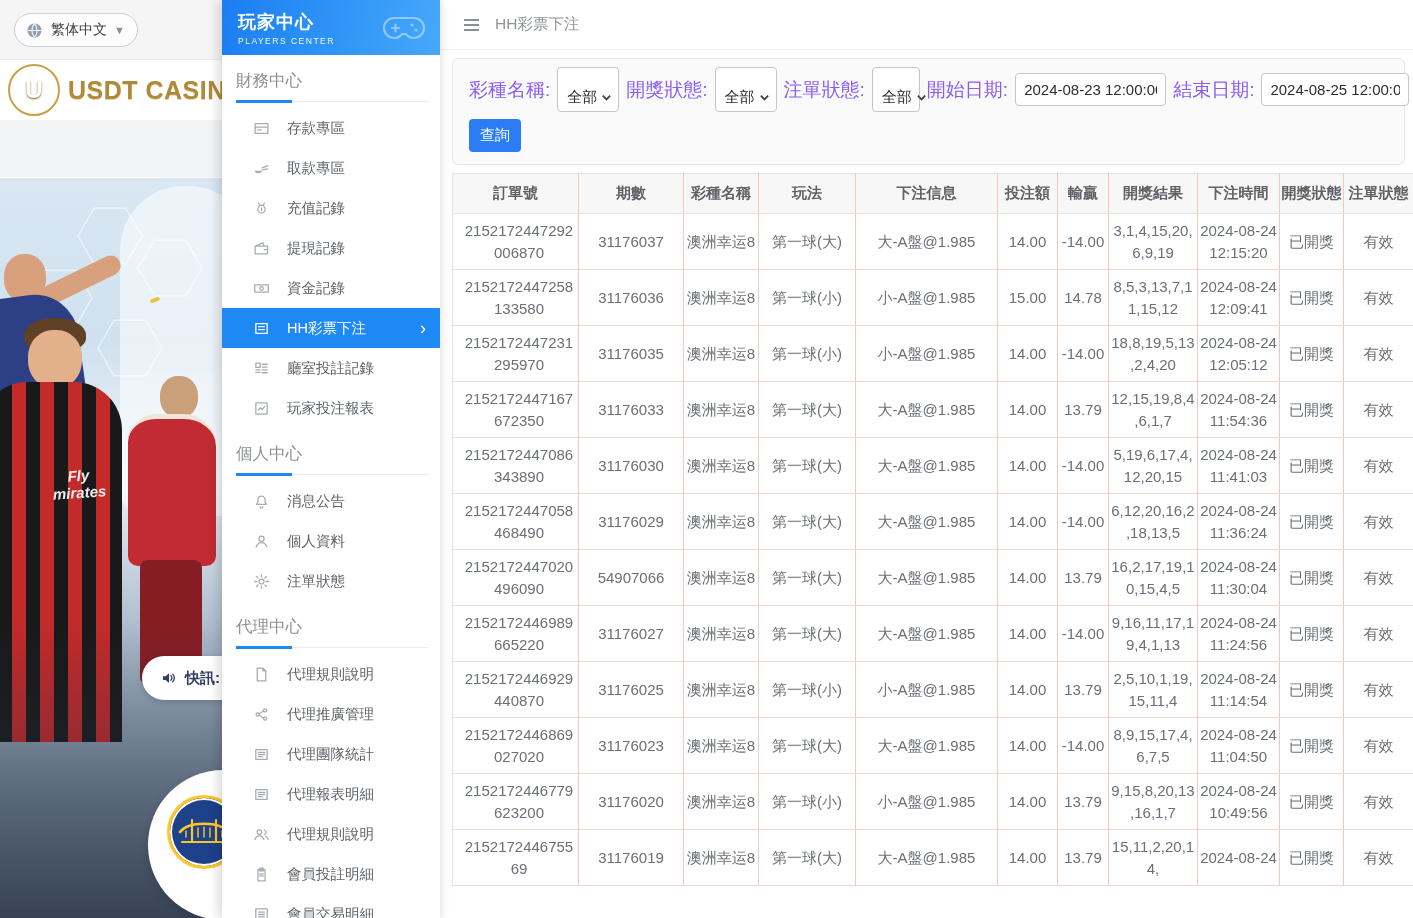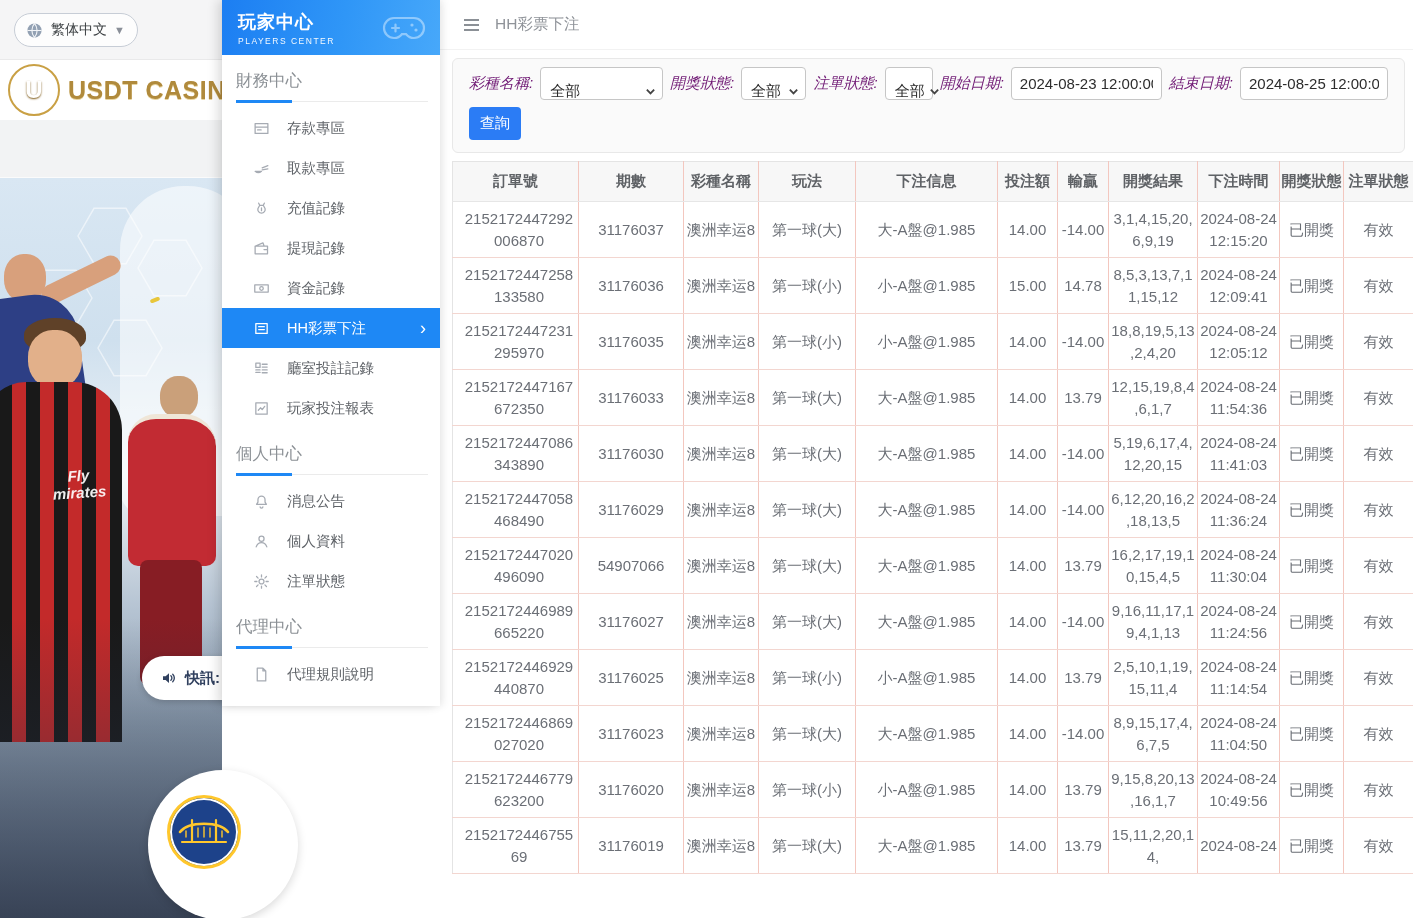--- a/index.html
+++ b/index.html
@@ -58,7 +58,7 @@
   .team-circle svg { width:56px; height:56px; color:#ffc72c; }
 
   
-  .sidebar { position:absolute; left:222px; top:0; width:218px; height:706px; background:#fff;
+  .sidebar { position:absolute; left:222px; top:0; width:218px; height:918px; background:#fff;
     box-shadow:-5px 0 10px rgba(0,0,0,.12), 3px 0 8px rgba(0,0,0,.08); z-index:5; overflow:hidden; }
   .sb-header { height:55px; background:linear-gradient(100deg,#1c7ef2 0%,#2f96f7 55%,#47a8fa 100%);
     color:#fff; display:flex; align-items:center; justify-content:space-between; padding:0 14px 0 16px; position:relative; }

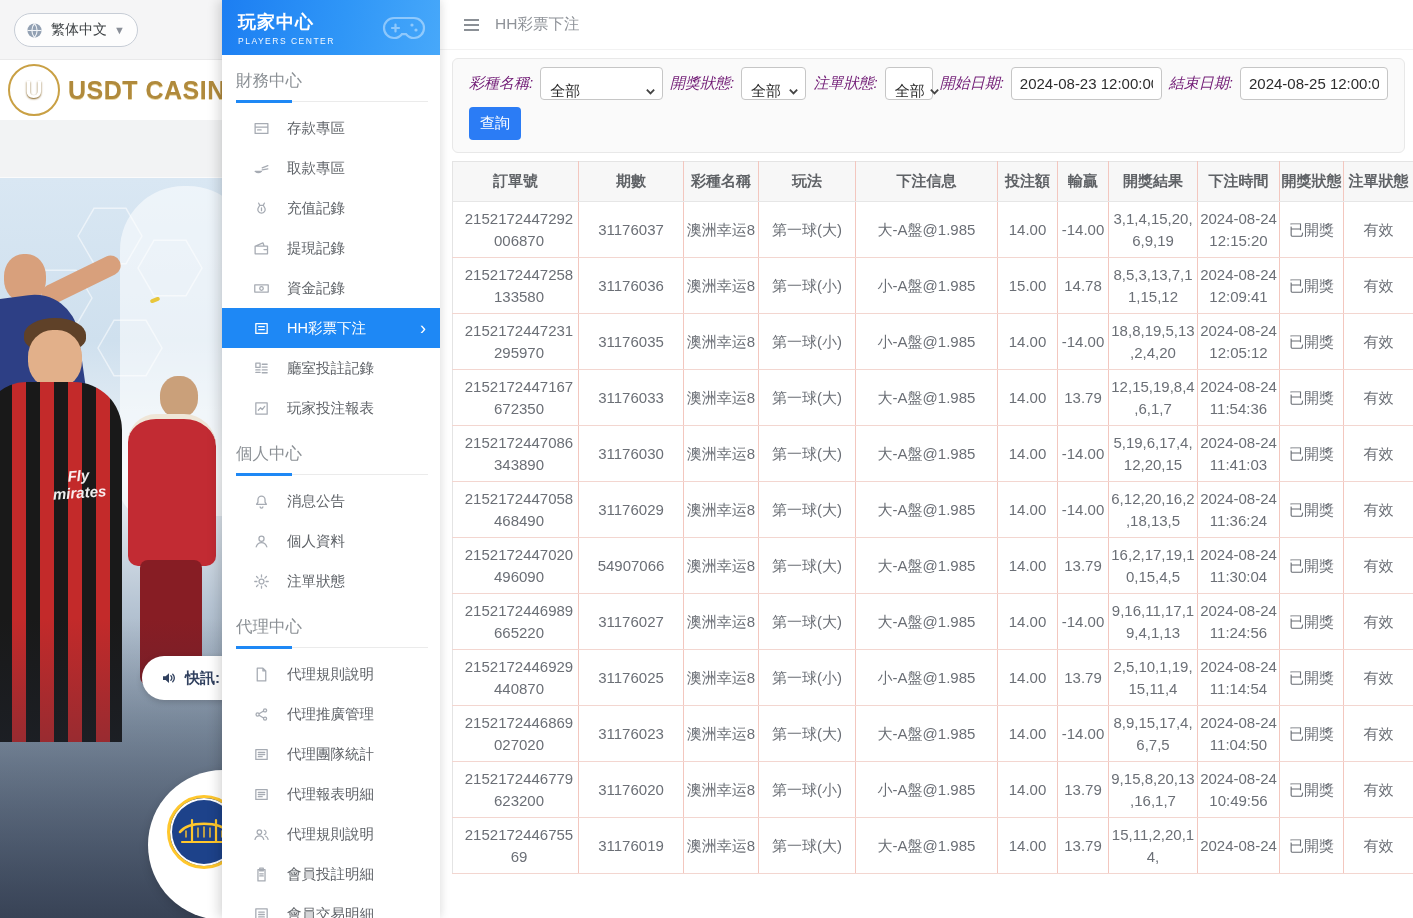--- a/index.html
+++ b/index.html
@@ -86,7 +86,7 @@
   .filter-panel { margin:8px 8px 8px 12px; width:953px; background:#fafafa; border:1px solid #e8e8e8;
     border-radius:6px; padding:8px 16px 12px 16px; }
   .filter-row { display:flex; align-items:center; gap:7px; white-space:nowrap; }
-  .flabel { font-size:15px; color:#701a75;font-style:italic; }
+  .flabel { font-size:19px; color:#8b5cf6; }
   .fselect { height:33px; background:#fff; border:1px solid #c6c6c6; border-radius:4px;
     display:flex; align-items:center; justify-content:space-between; padding:16px 6px 0 9px;
     font-size:15px; color:#2d2d2d; cursor:pointer; }

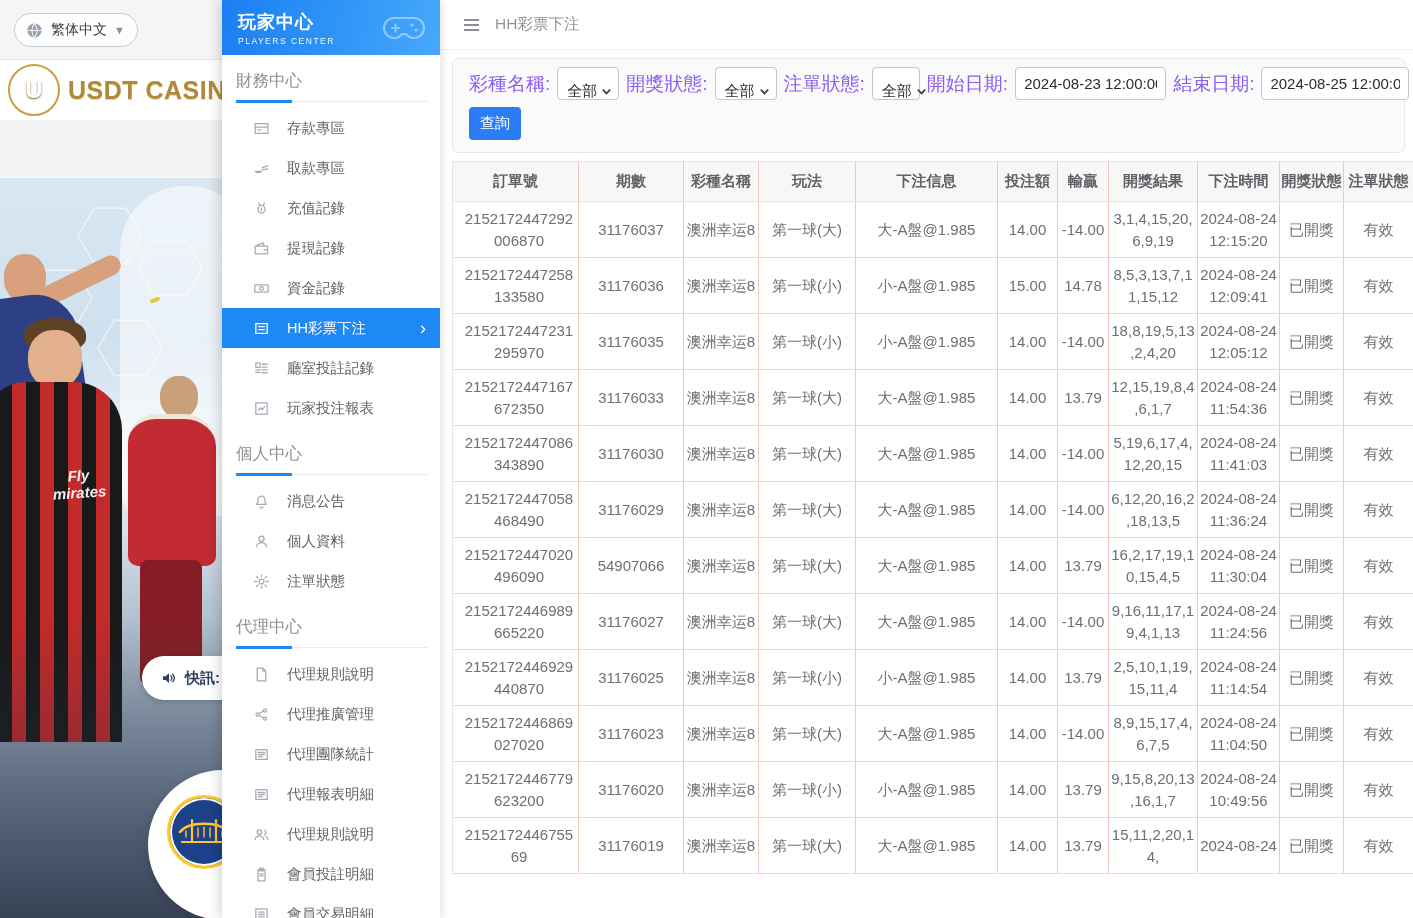--- a/index.html
+++ b/index.html
@@ -87,7 +87,7 @@
     border-radius:6px; padding:8px 16px 12px 16px; }
   .filter-row { display:flex; align-items:center; gap:7px; white-space:nowrap; }
   .flabel { font-size:19px; color:#8b5cf6; }
-  .fselect { height:33px; background:#fff; border:1px solid #c6c6c6; border-radius:4px;
+  .fselect { height:45px; background:#fff; border:1px solid #c6c6c6; border-radius:4px;
     display:flex; align-items:center; justify-content:space-between; padding:16px 6px 0 9px;
     font-size:15px; color:#2d2d2d; cursor:pointer; }
   .fselect svg { width:11px; height:11px; color:#444; flex:0 0 auto; margin-left:4px; }

